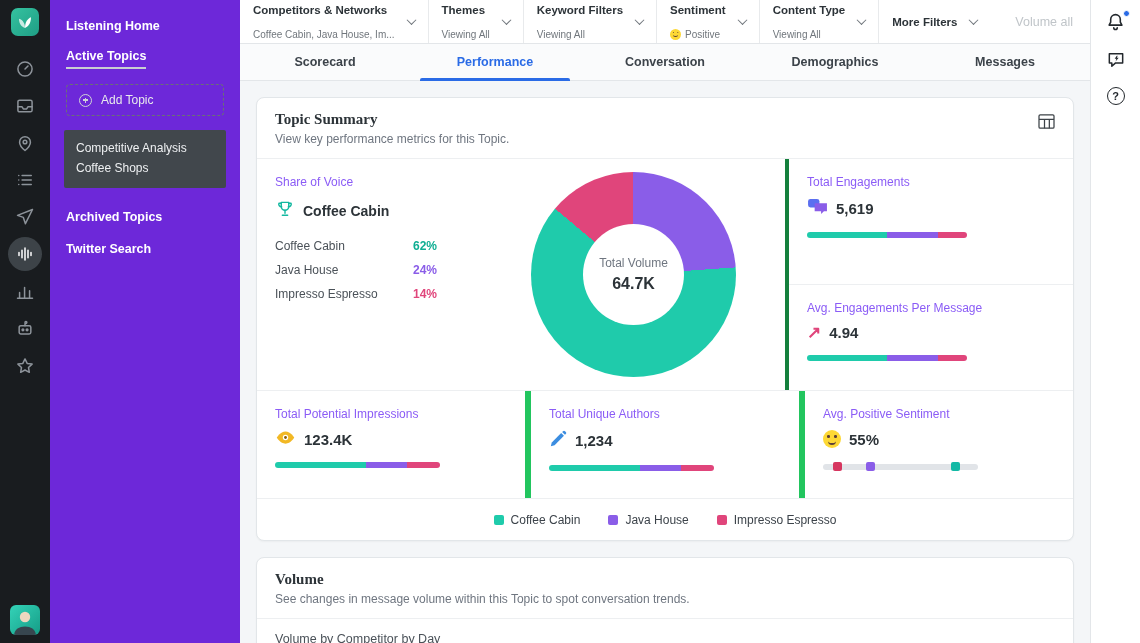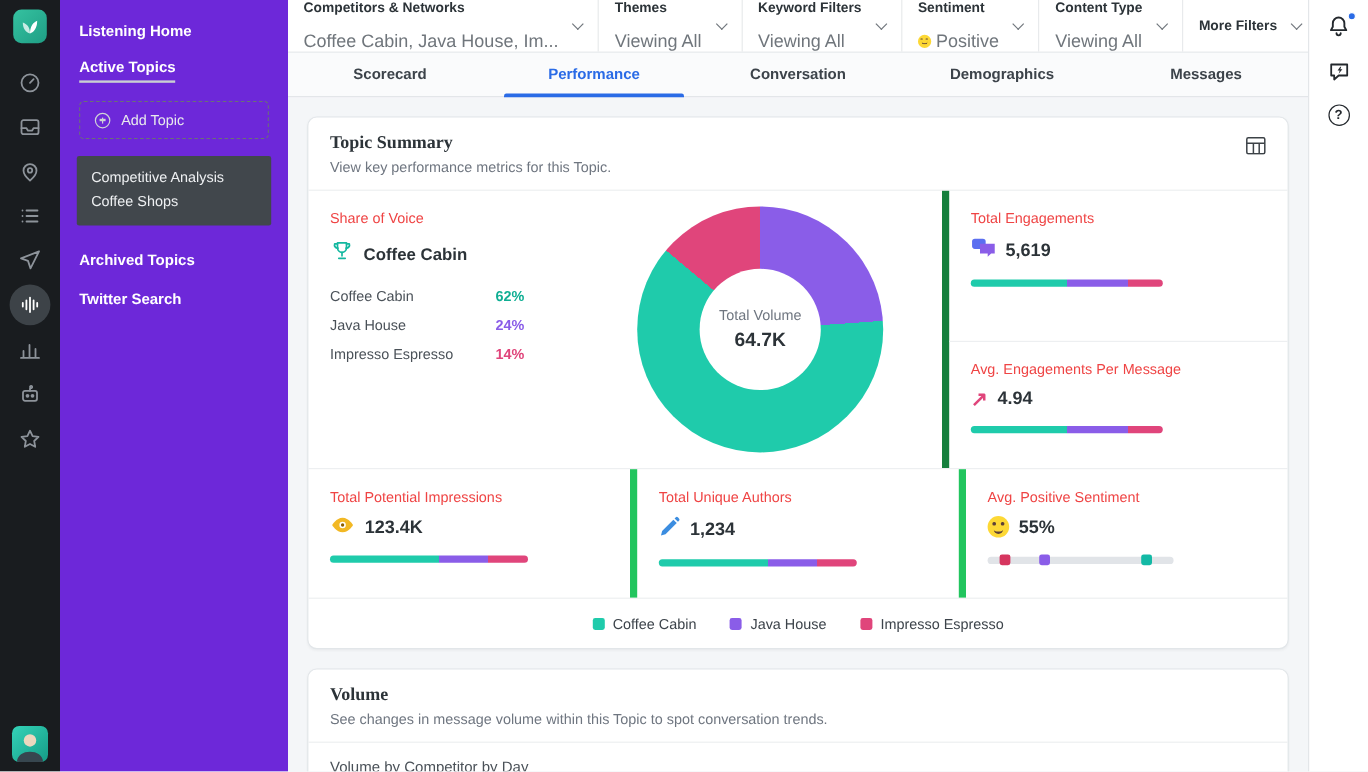--- a/index.html
+++ b/index.html
@@ -35,7 +35,7 @@
   .filterbar { height:44px; background:#fff; border-bottom:1px solid #e3e6e9; display:flex; align-items:stretch; flex:0 0 44px; }
   .f-item { display:flex; align-items:center; gap:13px; padding:0 13px; border-right:1px solid #e8eaec; cursor:pointer; white-space:nowrap; }
   .f-label { font-size:11.5px; font-weight:bold; color:#2c3338; }
-  .f-sub { font-size:15px; color:#70767c; margin-top:13px; display:flex; align-items:center; gap:4px; }
+  .f-sub { font-size:10px; color:#70767c; margin-top:13px; display:flex; align-items:center; gap:4px; }
   .chev { width:7px; height:7px; border-right:1.6px solid #70767c; border-bottom:1.6px solid #70767c; transform:rotate(45deg) translate(-1px,-1px); flex:0 0 auto; }
   .clear-all { margin-left:auto; align-self:center; padding:0 17px; font-size:12.5px; color:#c0c5c9; cursor:pointer; }
 

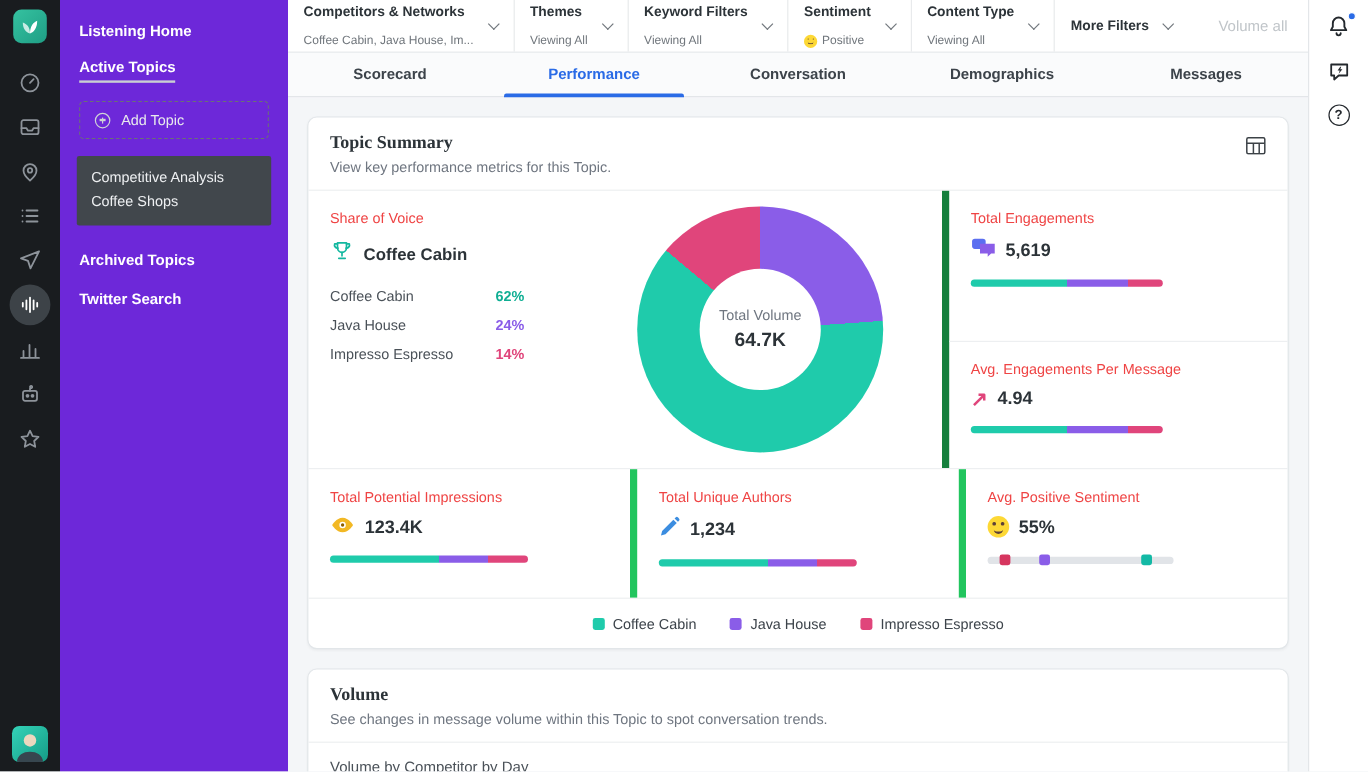--- a/index.html
+++ b/index.html
@@ -57,7 +57,7 @@
   
   .sum-row1 { display:flex; border-top:1px solid #edeff1; height:232px; }
   .sov { width:225px; padding:16px 0 0 18px; }
-  .sec-label { font-size:12px; color:#ef4444; }
+  .sec-label { font-size:12px; color:#8b5cf6; }
   .sov-leader { display:flex; align-items:center; gap:8px; margin-top:10px; }
   .sov-leader-name { font-size:14px; font-weight:bold; }
   .sov-rows { margin-top:16px; width:162px; }

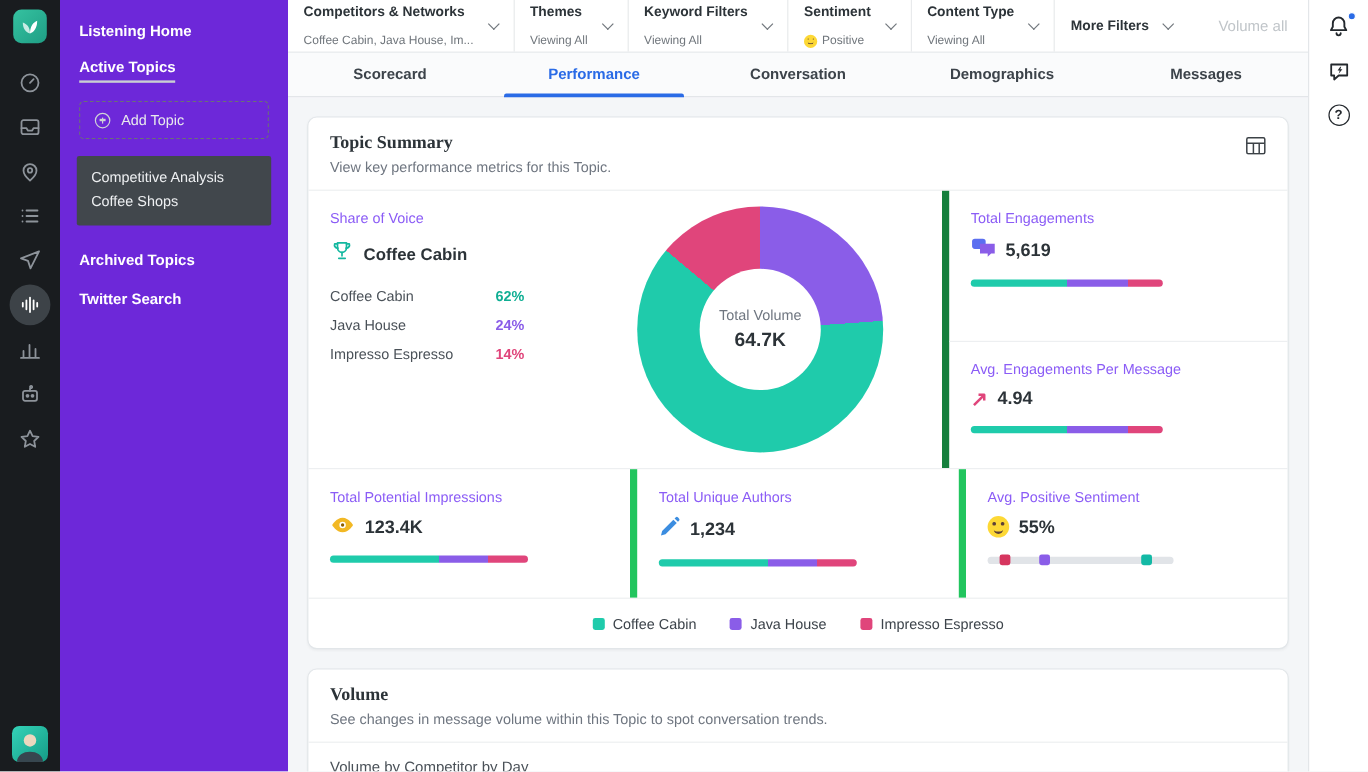--- a/index.html
+++ b/index.html
@@ -73,7 +73,7 @@
   .donut-label { font-size:12px; color:#6f7680; }
   .donut-value { font-size:16px; font-weight:bold; margin-top:5px; }
 
-  .rmetrics { width:288px; border-left:6px solid #15803d; display:flex; flex-direction:column;gap:20px; }
+  .rmetrics { width:288px; border-left:4px solid #15803d; display:flex; flex-direction:column;gap:20px; }
   .rmetrics .mcell { flex:1; padding:16px 18px; }
   .rmetrics .mcell + .mcell { border-top:1px solid #edeff1; }
   .mval { display:flex; align-items:center; gap:8px; margin-top:9px; font-size:15px; font-weight:bold; }

